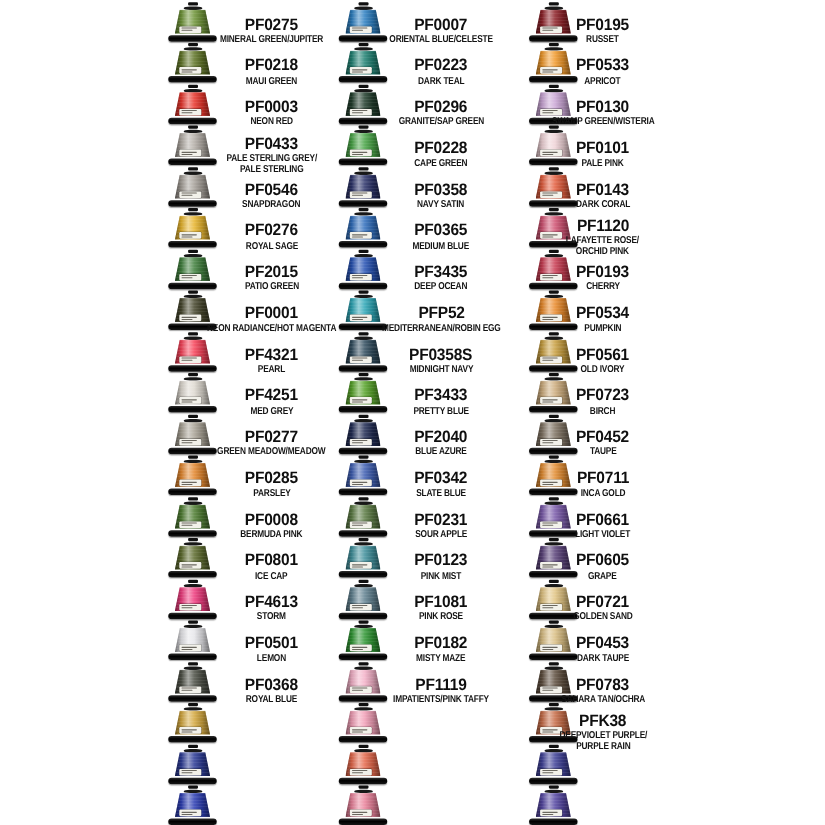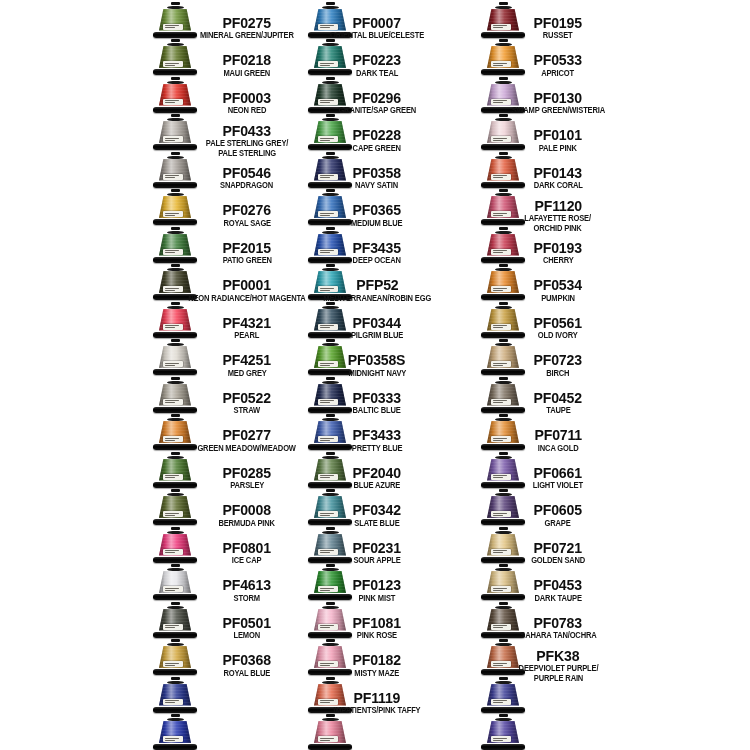--- a/index.html
+++ b/index.html
@@ -9,7 +9,7 @@
   .spool-stack{position:absolute;top:0;width:46px;}
   .text-stack{position:absolute;top:0;width:150px;}
   .s0{left:152px}.s1{left:307px}.s2{left:480px}
-  .t0{left:172px}.t1{left:302px}.t2{left:483px}
+  .t0{left:172px}.t1{left:326px}.t2{left:483px}
 
   
   .spool{height:37.5px;display:flex;flex-direction:column;align-items:center;justify-content:flex-end;}

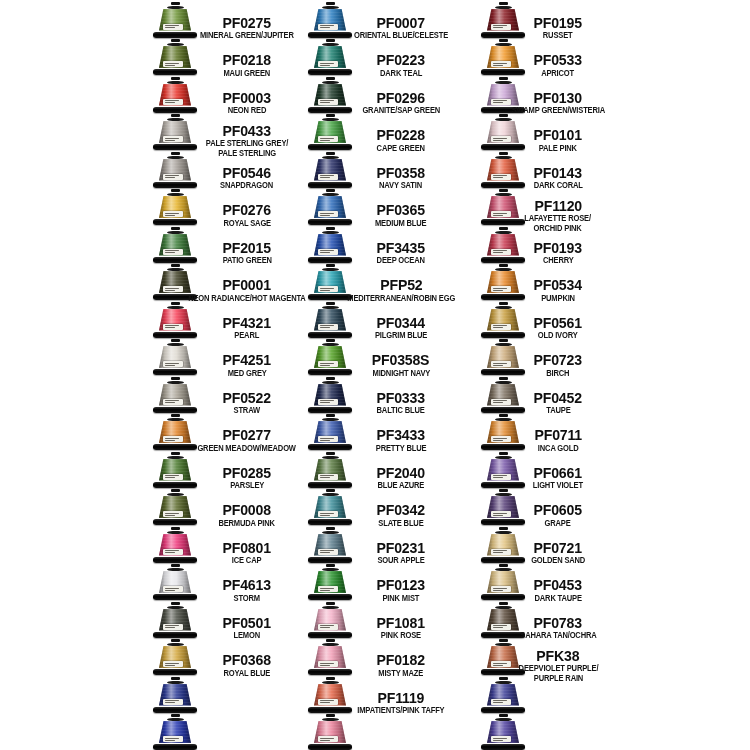--- a/index.html
+++ b/index.html
@@ -9,7 +9,7 @@
   .spool-stack{position:absolute;top:0;width:46px;}
   .text-stack{position:absolute;top:0;width:150px;}
   .s0{left:152px}.s1{left:307px}.s2{left:480px}
-  .t0{left:172px}.t1{left:326px}.t2{left:483px}
+  .t0{left:172px}.t1{left:326px}.t2{left:473px}
 
   
   .spool{height:37.5px;display:flex;flex-direction:column;align-items:center;justify-content:flex-end;}

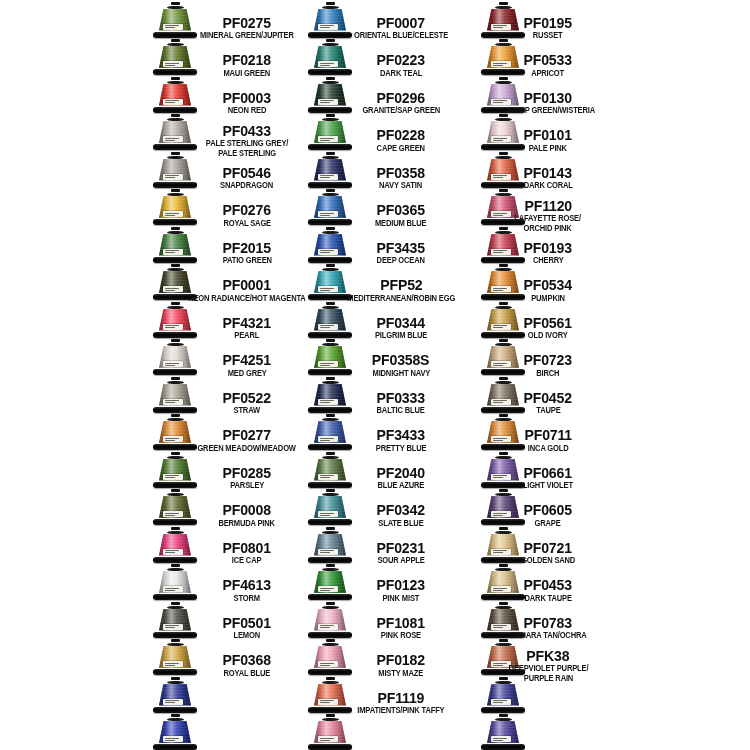--- a/index.html
+++ b/index.html
@@ -657,10 +657,6 @@
     <div class="name">MEDITERRANEAN/ROBIN EGG</div>
   </div>
 
-  <div class="entry">
-    <div class="code">PF0344</div>
-    <div class="name">PILGRIM BLUE</div>
-  </div>
 
 
   <div class="entry">

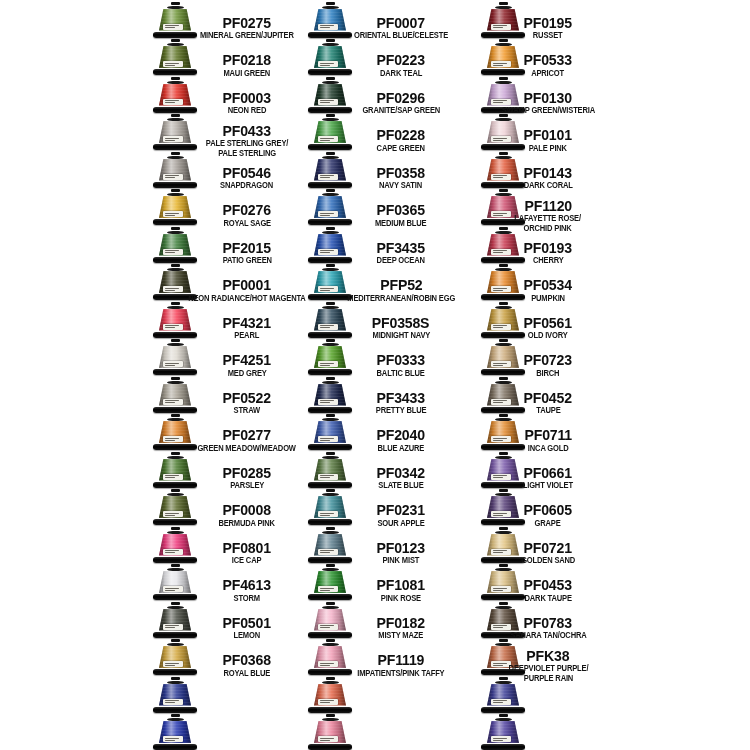--- a/index.html
+++ b/index.html
@@ -664,10 +664,6 @@
     <div class="name">MIDNIGHT NAVY</div>
   </div>
 
-  <div class="entry">
-    <div class="code">PF0333</div>
-    <div class="name">BALTIC BLUE</div>
-  </div>
 
   <div class="entry">
     <div class="code">PF3433</div>

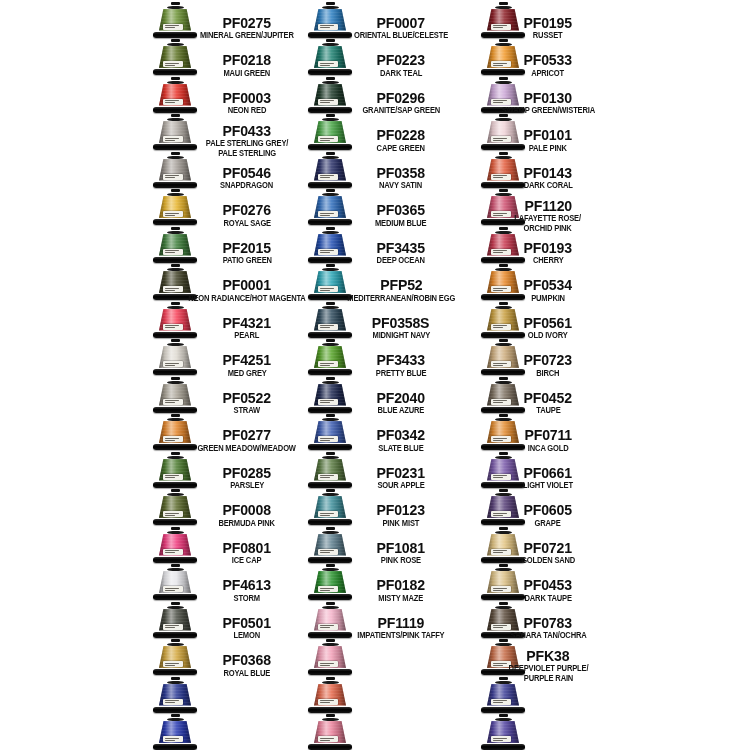--- a/index.html
+++ b/index.html
@@ -334,10 +334,6 @@
     <div class="name">MED GREY</div>
   </div>
 
-  <div class="entry">
-    <div class="code">PF0522</div>
-    <div class="name">STRAW</div>
-  </div>
 
   <div class="entry">
     <div class="code">PF0277</div>

